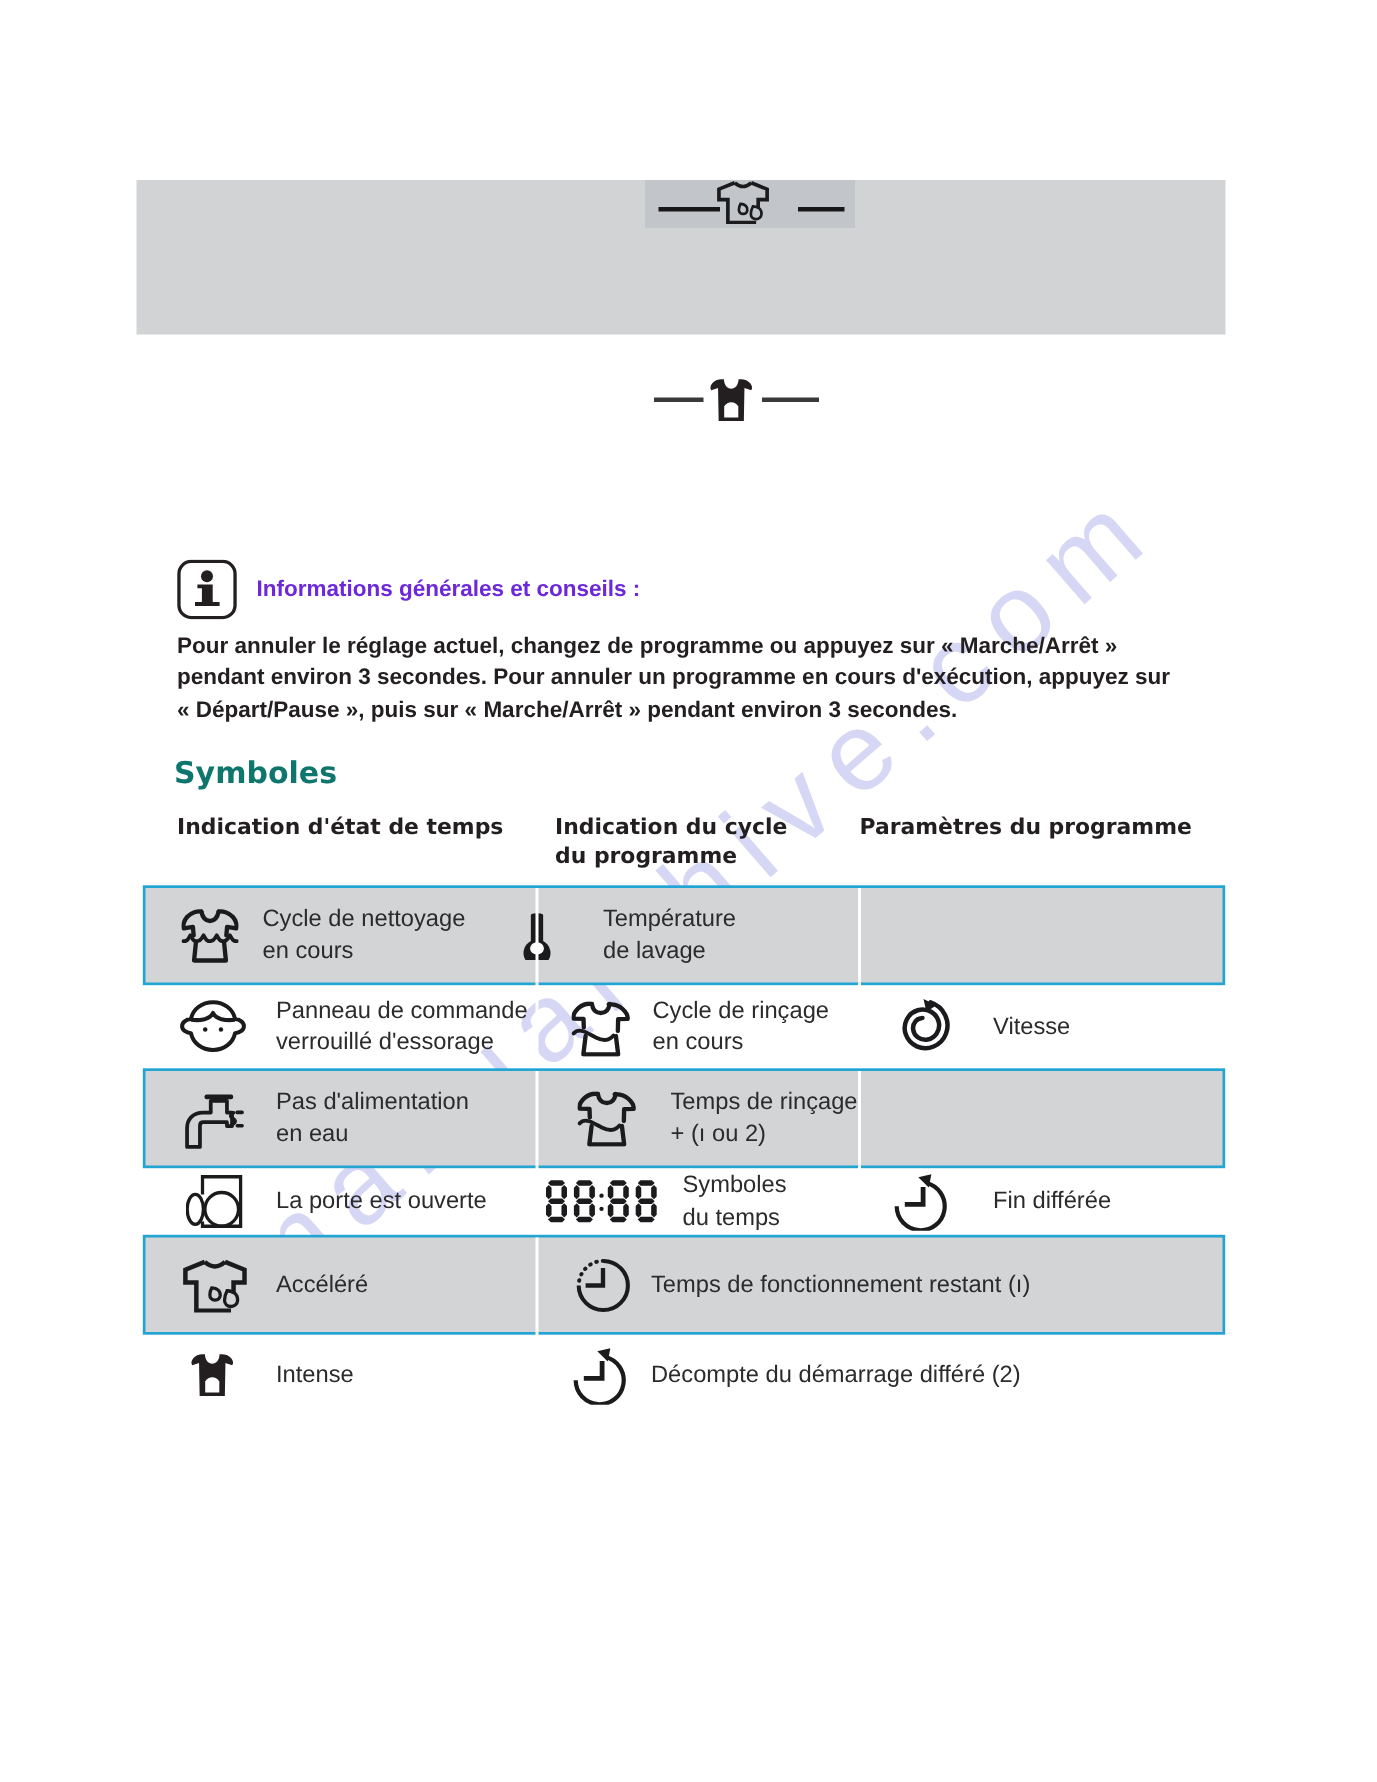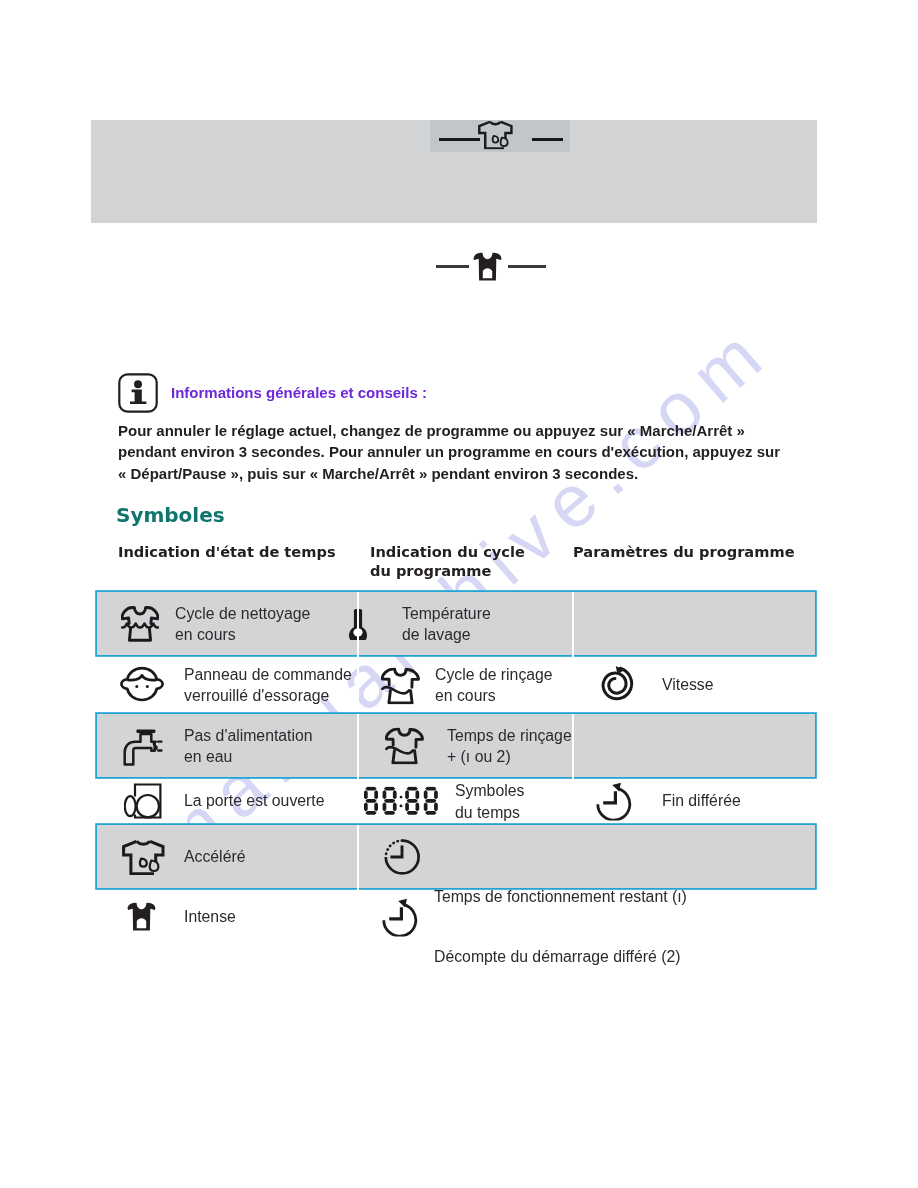--- a/index.html
+++ b/index.html
@@ -60,7 +60,7 @@
   .c2 .lbl{left:78px;}
   .c2.segcell .lbl{left:98px;}
   .c3 .lbl{left:90px;}
-  .c23 .lbl{left:77px;margin-top:40px;}
+  .c23 .lbl{left:77px;}
   .lbl{font-size:15.8px;color:#2b2b2d;line-height:21.5px;white-space:nowrap;}
 </style>
 </head>

